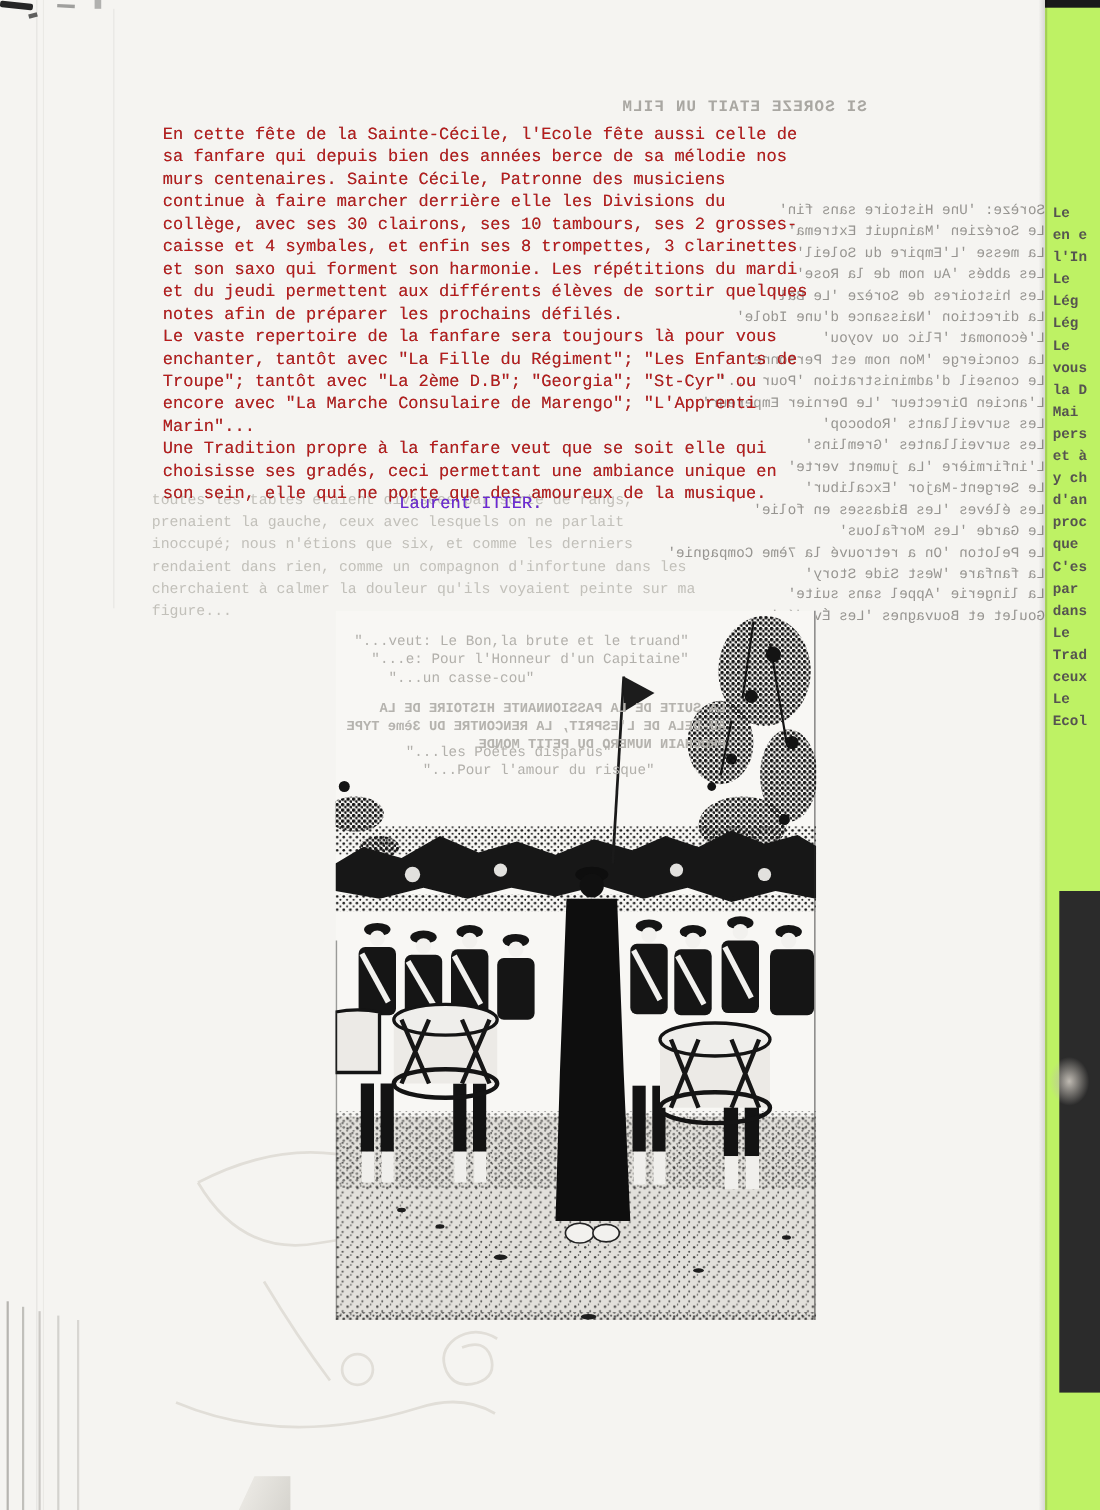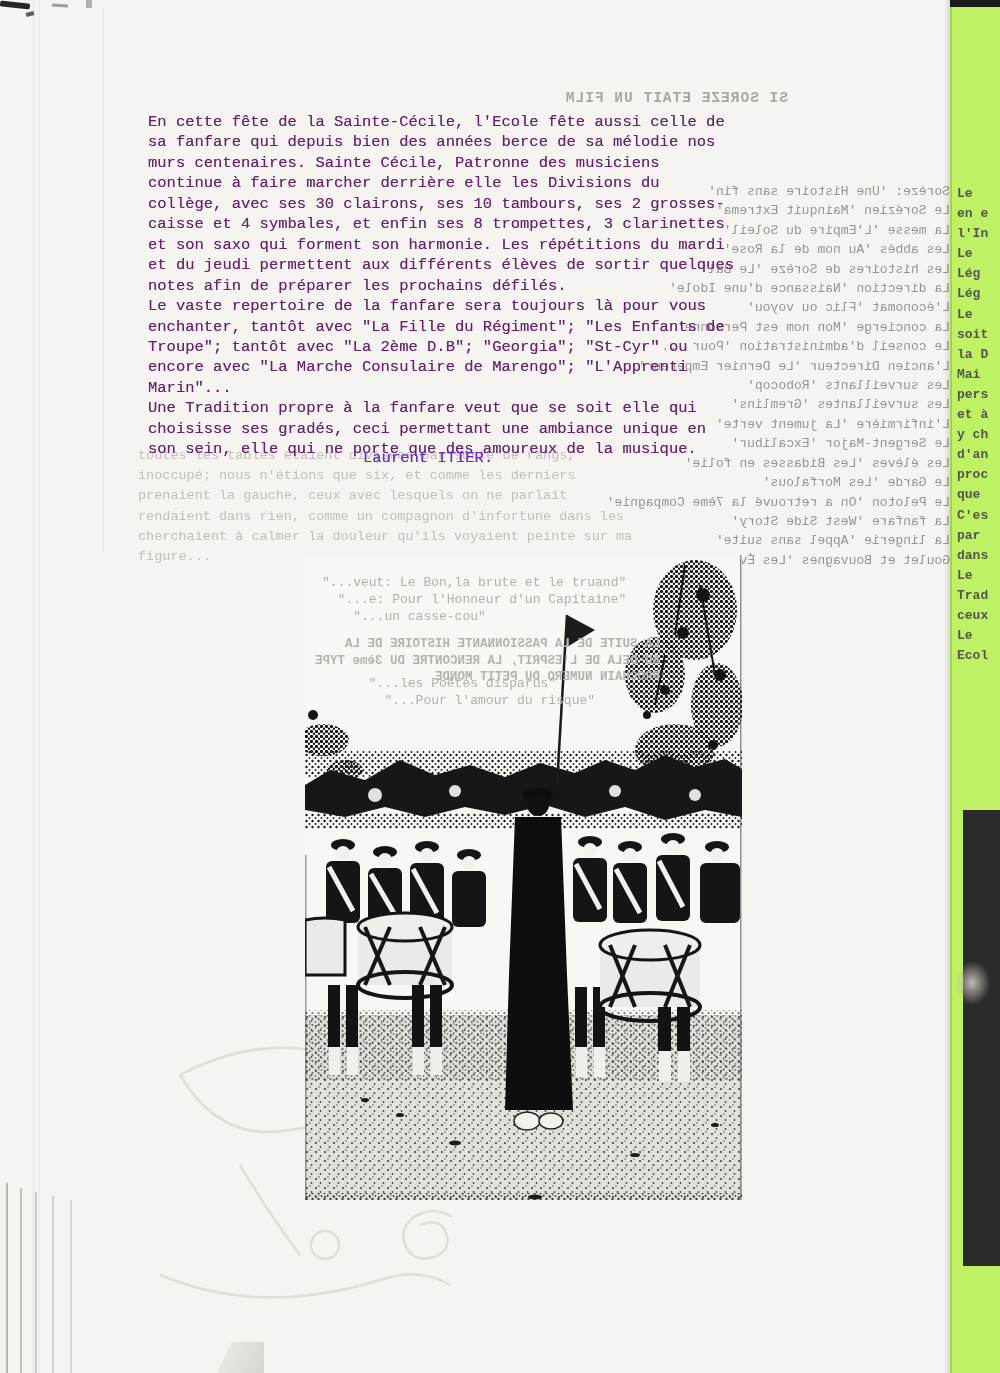--- a/index.html
+++ b/index.html
@@ -10,7 +10,7 @@
     font-family:"DejaVu Serif","Liberation Serif",serif;font-weight:700;
     font-size:47px;letter-spacing:-1px;color:#161616;margin:0;}
   .article{position:absolute;left:148px;top:112px;width:610px;z-index:3;
-    font-size:15.5px;line-height:20.45px;color:#701a75;white-space:pre;
+    font-size:15.5px;line-height:20.45px;color:#b91c1c;white-space:pre;
     text-shadow:0 0 .5px rgba(40,40,40,.55);}
   .byline{position:absolute;left:363px;top:449px;z-index:3;font-size:15.5px;
     color:#6d28d9;text-shadow:0 0 .5px rgba(40,40,40,.55);}

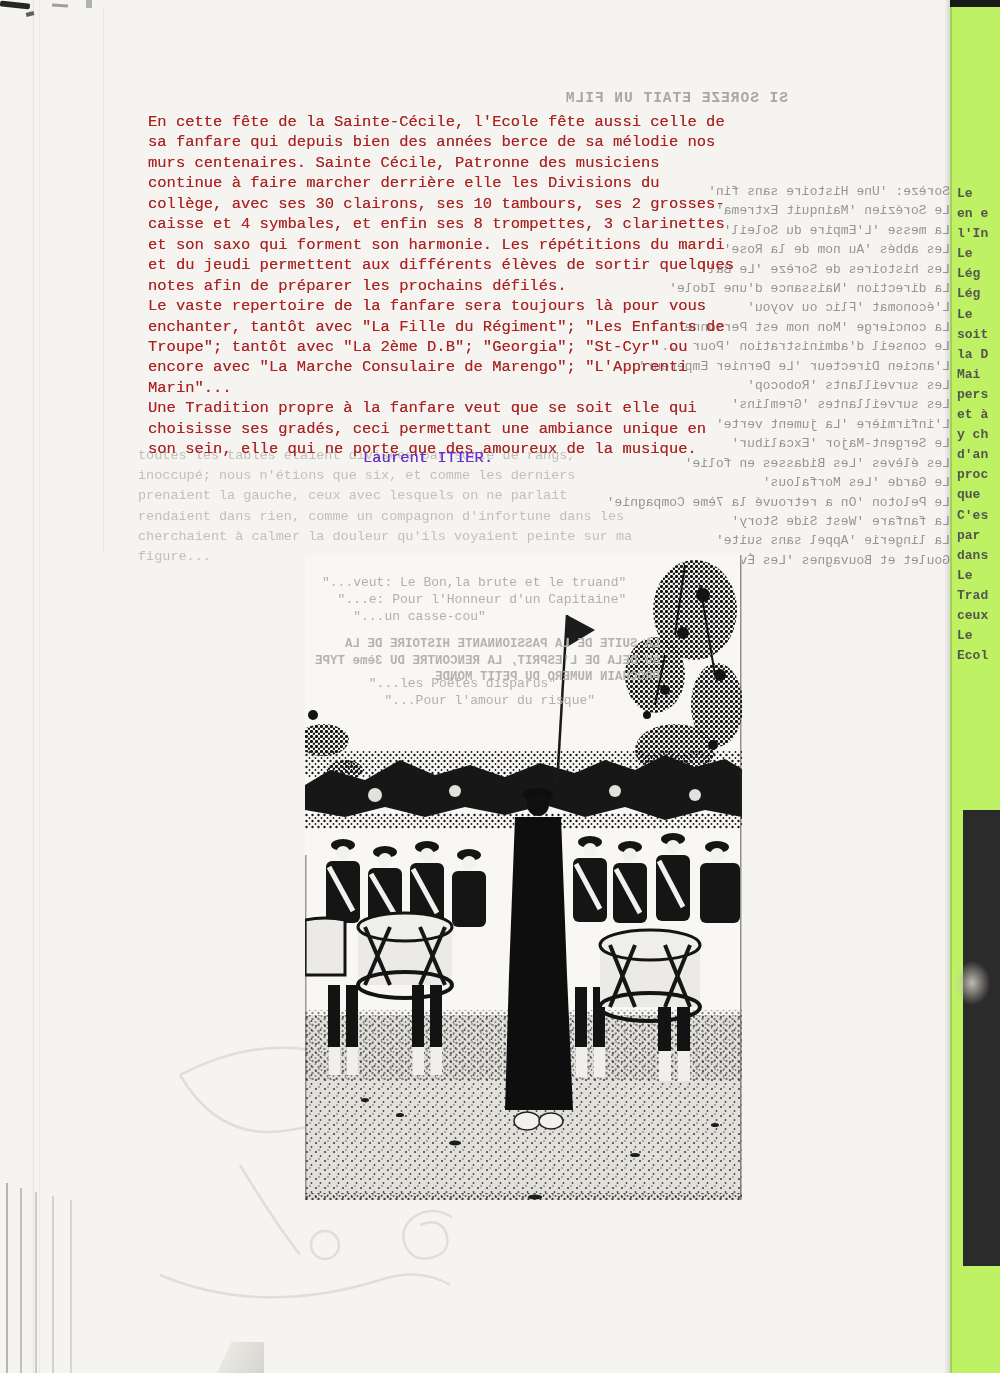--- a/index.html
+++ b/index.html
@@ -294,7 +294,7 @@
         <div class="line">Lég</div>
         <div class="line">Lég</div>
         <div class="line">Le</div>
-        <div class="line">soit</div>
+        <div class="line">vous</div>
         <div class="line">la D</div>
         <div class="line">Mai</div>
         <div class="line">pers</div>

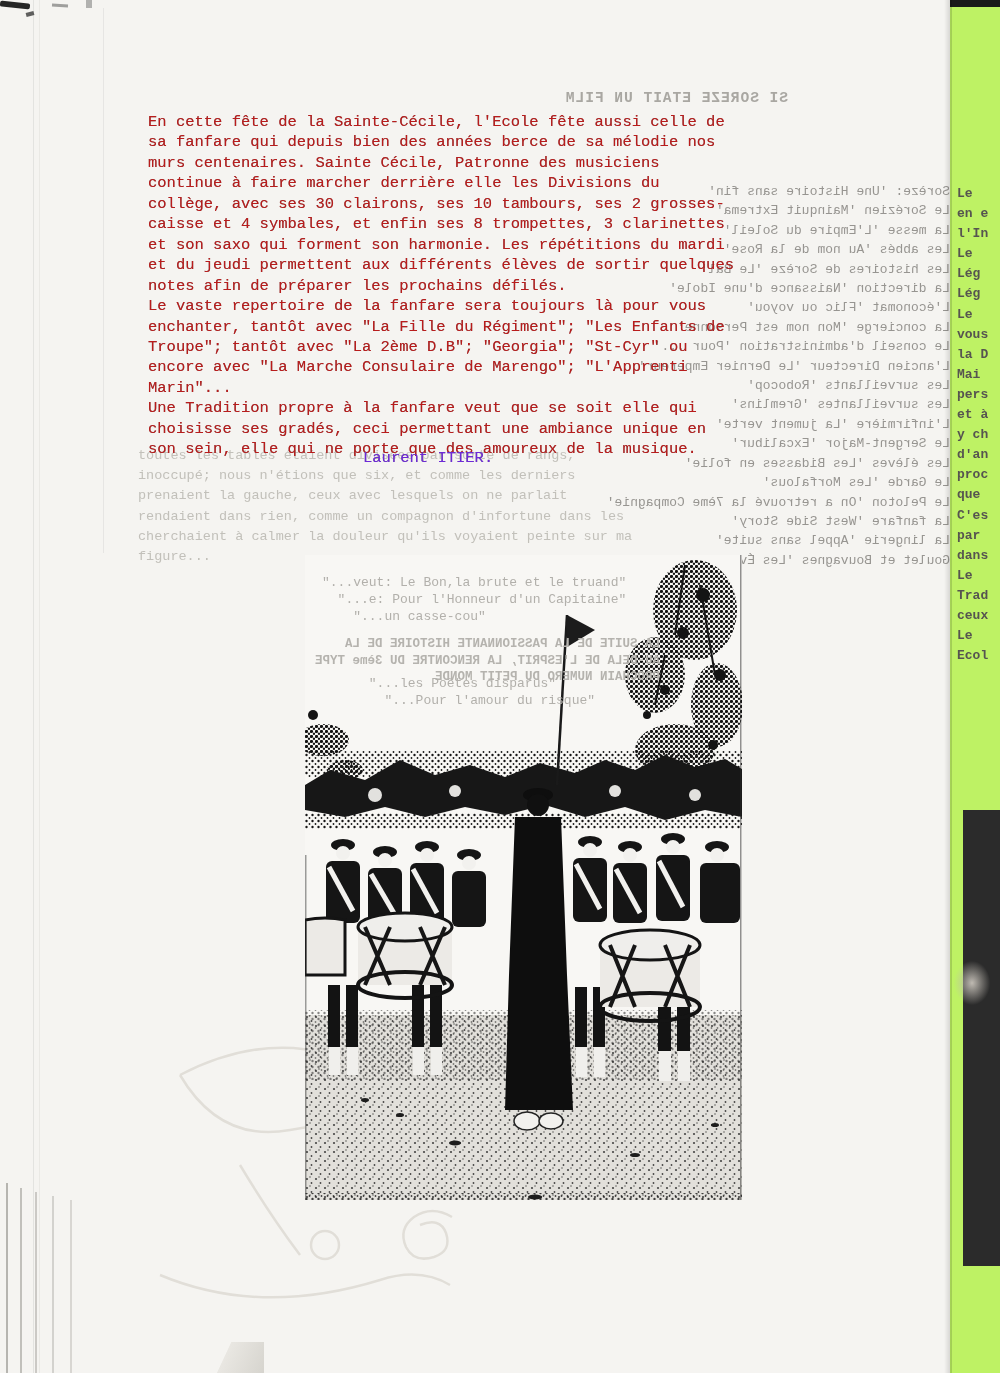--- a/index.html
+++ b/index.html
@@ -117,8 +117,8 @@
     </div>
   <div class="bleed bt-prose">
       <div class="line">toutes les tables étaient divisées par sorte de rangs,</div>
+      <div class="line">prenaient la gauche, ceux avec lesquels on ne parlait</div>
       <div class="line">inoccupé; nous n'étions que six, et comme les derniers</div>
-      <div class="line">prenaient la gauche, ceux avec lesquels on ne parlait</div>
       <div class="line">rendaient dans rien, comme un compagnon d'infortune dans les</div>
       <div class="line">cherchaient à calmer la douleur qu'ils voyaient peinte sur ma</div>
       <div class="line">figure...</div>

